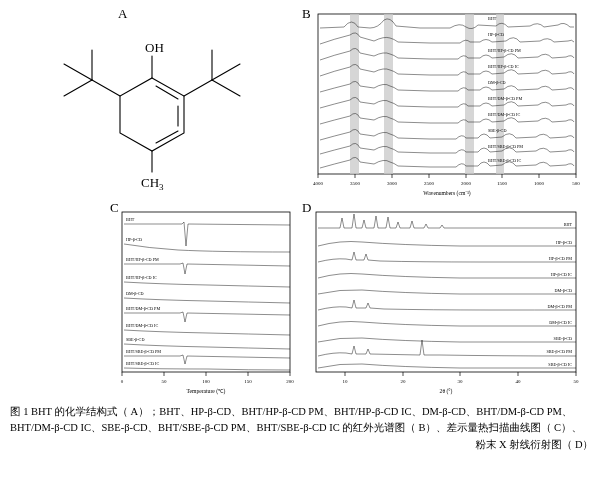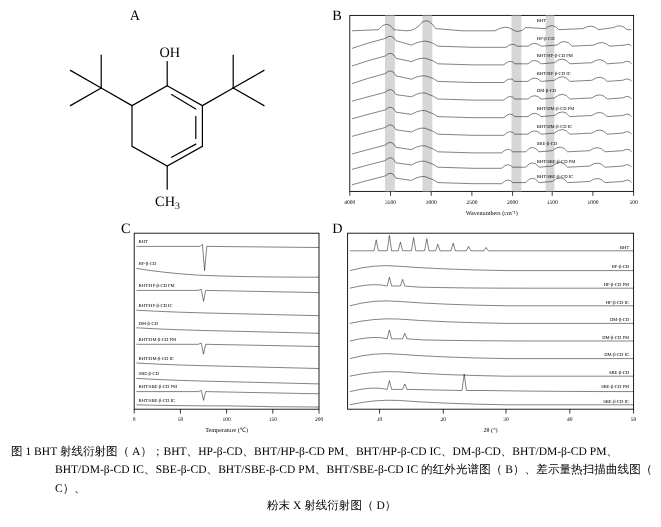--- a/index.html
+++ b/index.html
@@ -243,7 +243,7 @@
 
 <div class="caption">
   <b>图 1</b>
-  <span>BHT 射线衍射图（ A）；BHT、HP-β-CD、BHT/HP-β-CD PM、BHT/HP-β-CD IC、DM-β-CD、BHT/DM-β-CD PM、</span>
+  <span>BHT 的化学结构式（ A）；BHT、HP-β-CD、BHT/HP-β-CD PM、BHT/HP-β-CD IC、DM-β-CD、BHT/DM-β-CD PM、</span>
   <span class="line2">BHT/DM-β-CD IC、SBE-β-CD、BHT/SBE-β-CD PM、BHT/SBE-β-CD IC 的红外光谱图（ B）、差示量热扫描曲线图（ C）、</span>
   <span class="line3">粉末 X 射线衍射图（ D）</span>
 </div>

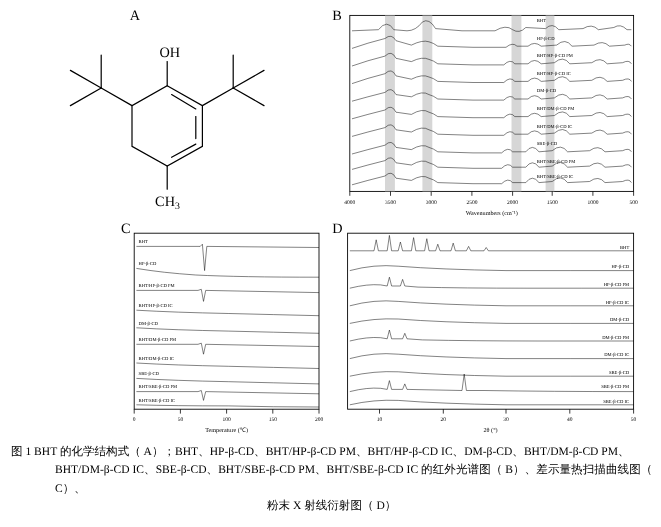--- a/index.html
+++ b/index.html
@@ -24,7 +24,7 @@
   
   .caption{position:absolute;left:10px;top:404px;width:583px;font-size:10.5px;line-height:1.55;text-align:justify;font-family:"Liberation Serif",serif;}
   .caption b{font-weight:normal;}
-  .caption .line2{display:block;margin-left:40px;}
+  .caption .line2{display:block;}
   .caption .line3{display:block;text-align:center;}
 </style>
 </head>

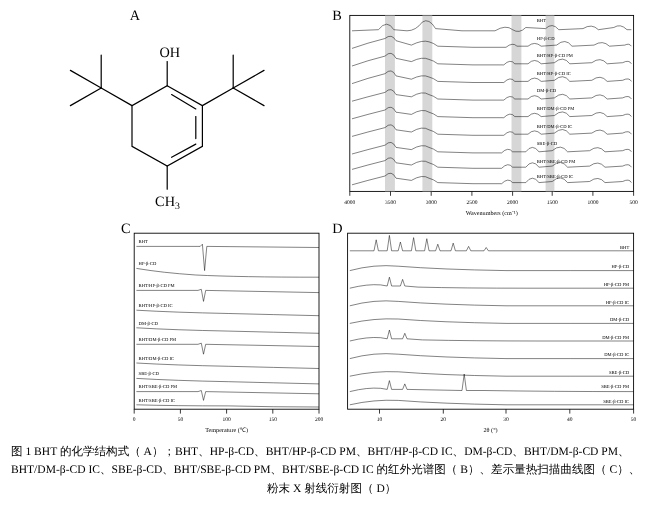--- a/index.html
+++ b/index.html
@@ -25,7 +25,7 @@
   .caption{position:absolute;left:10px;top:404px;width:583px;font-size:10.5px;line-height:1.55;text-align:justify;font-family:"Liberation Serif",serif;}
   .caption b{font-weight:normal;}
   .caption .line2{display:block;}
-  .caption .line3{display:block;text-align:center;}
+  .caption .line3{display:block;text-align:right;}
 </style>
 </head>
 <body>

